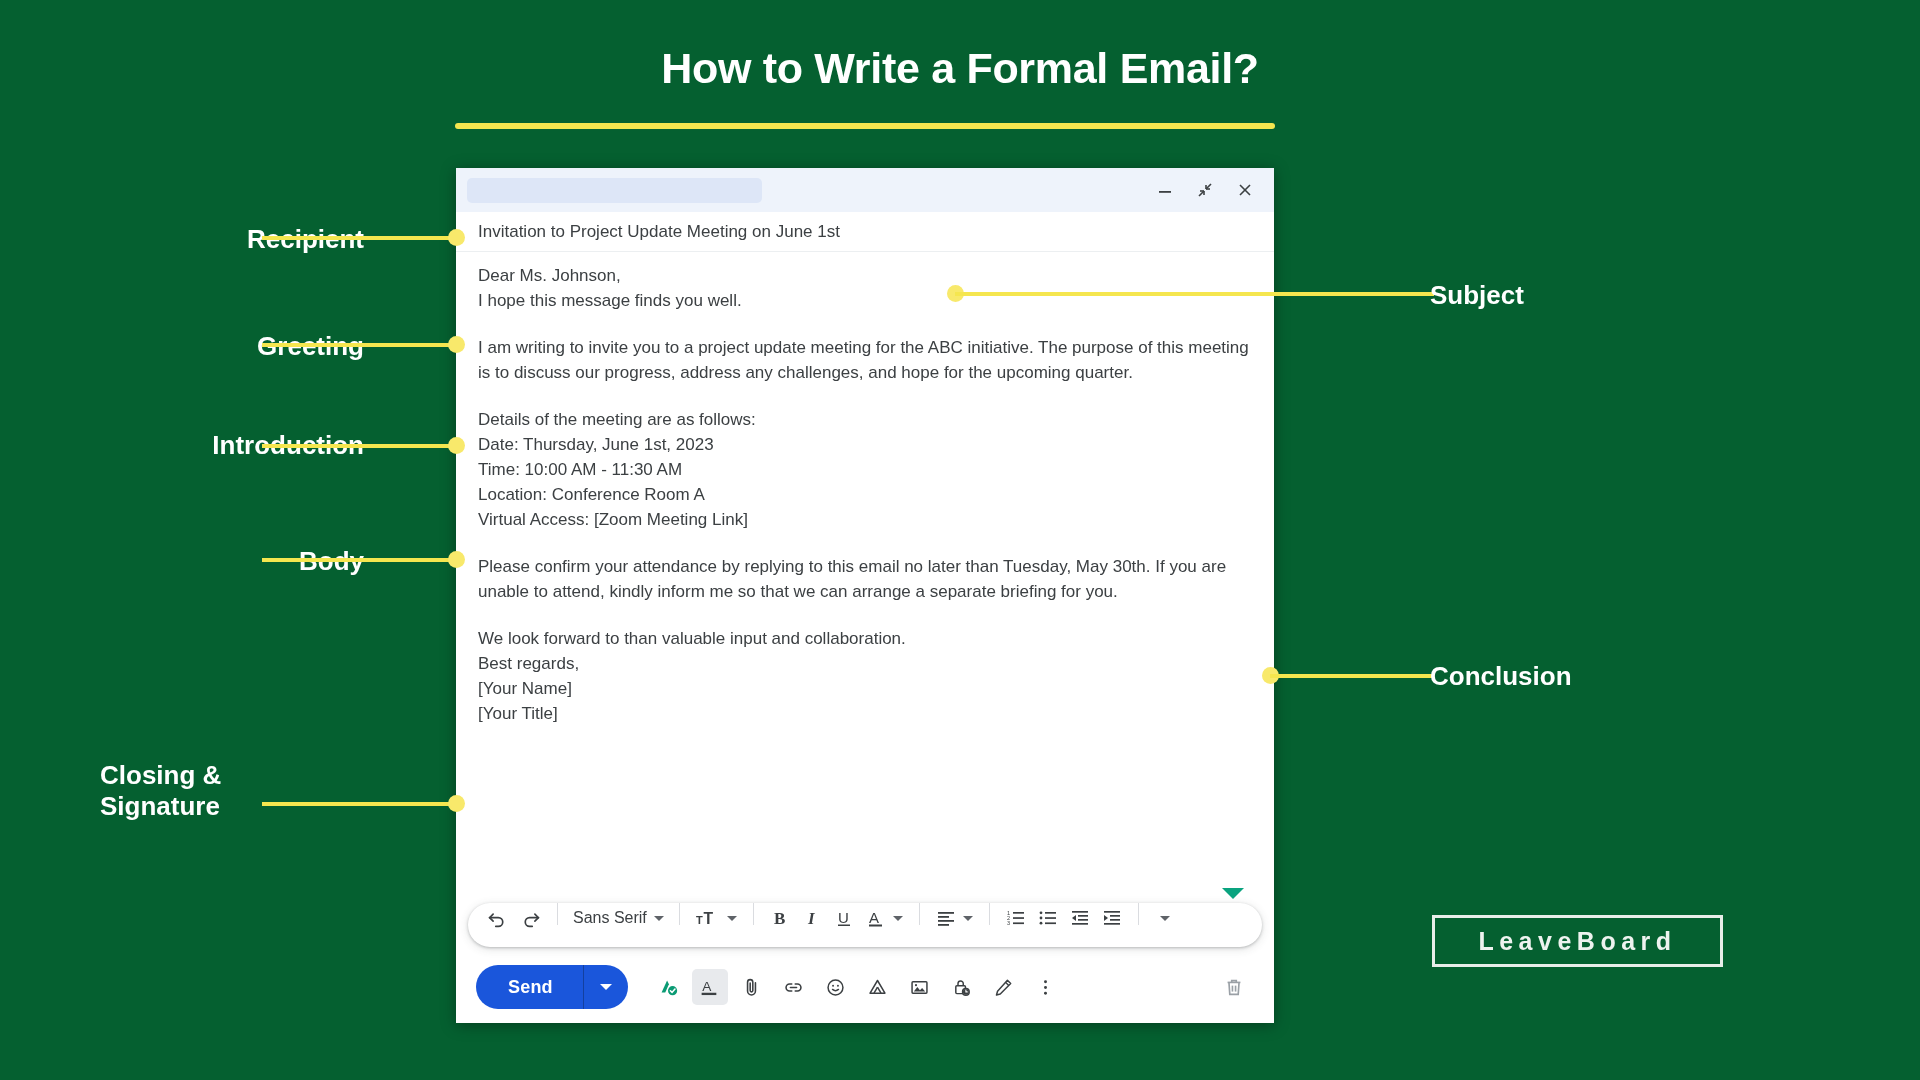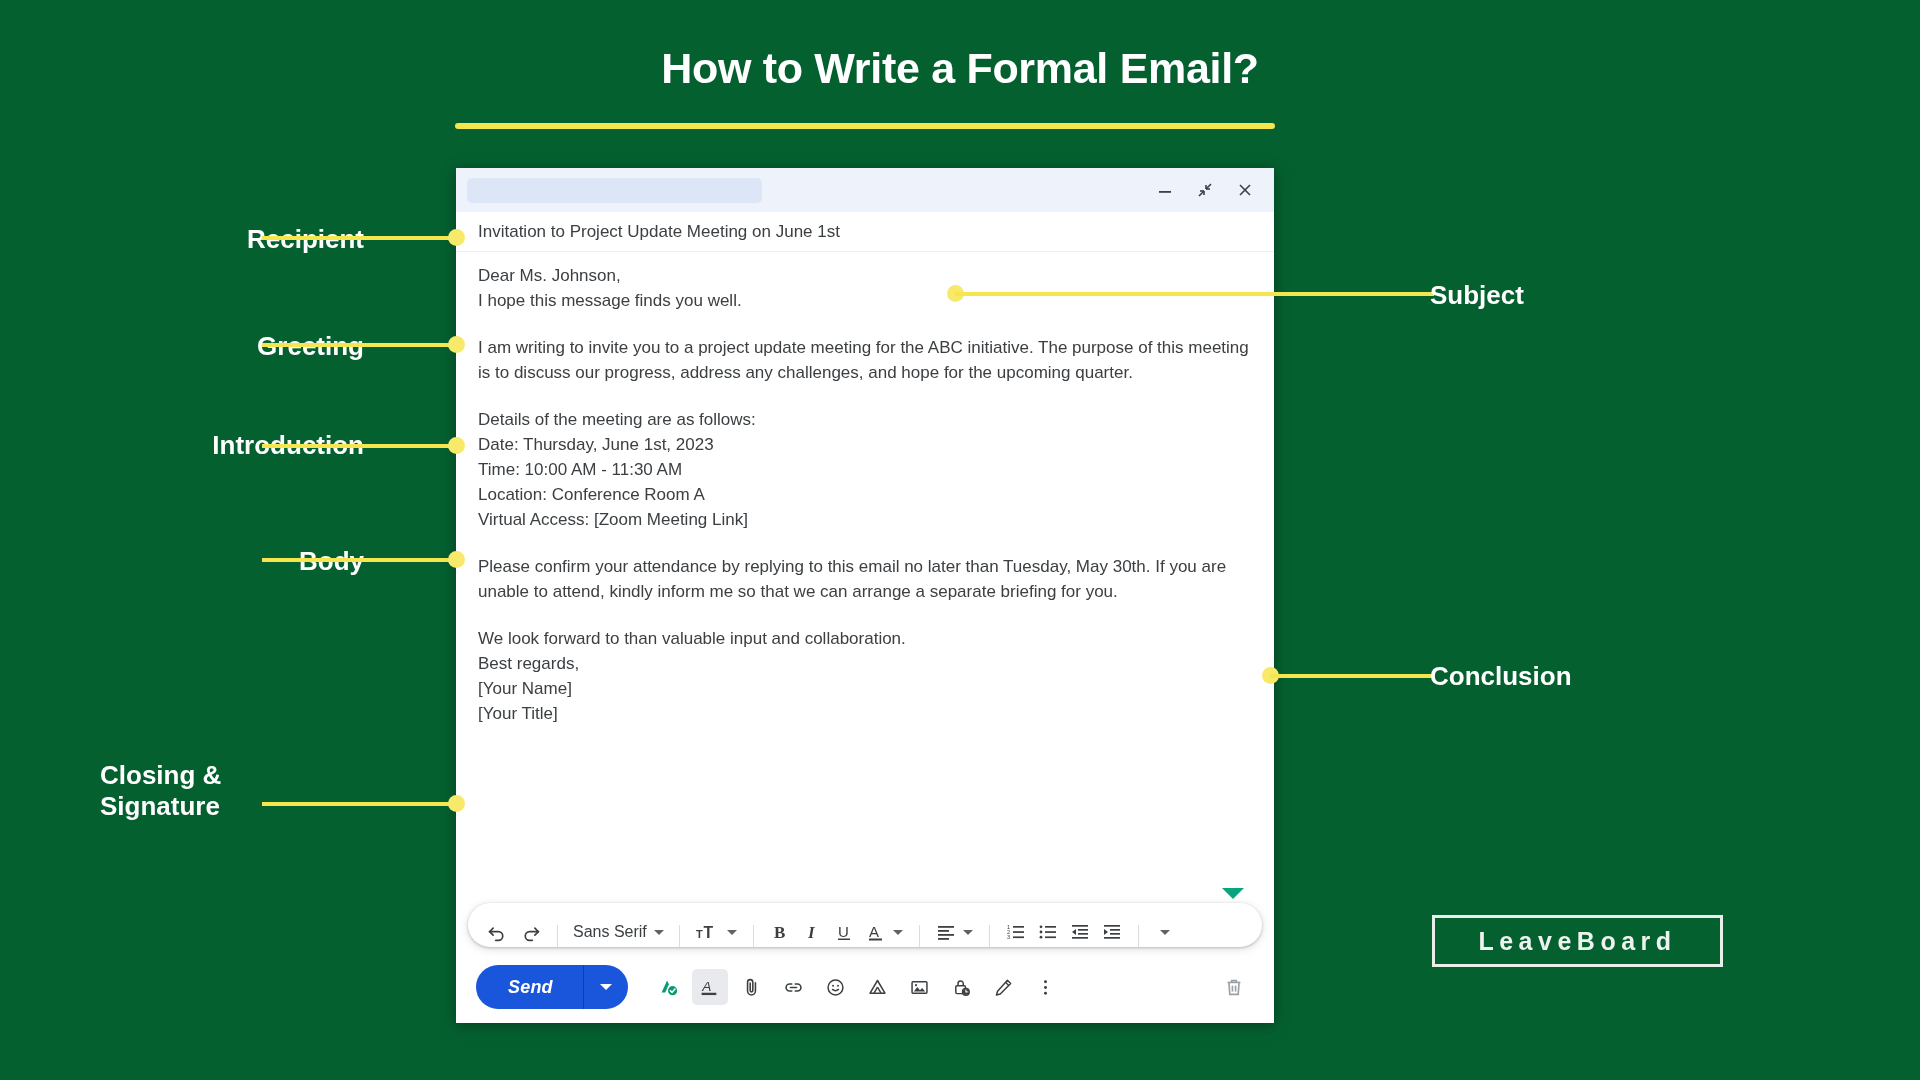--- a/index.html
+++ b/index.html
@@ -68,7 +68,7 @@
     margin: 0 12px 4px 12px; height: 44px;
     border-radius: 22px; background: #ffffff;
     box-shadow: 0 1px 3px rgba(60,64,67,0.30), 0 2px 8px 1px rgba(60,64,67,0.12);
-    display: flex; align-items: flex-end; padding: 0 14px; gap: 2px;
+    display: flex; align-items: flex-start; padding: 0 14px; gap: 2px;
     flex: 0 0 auto;
   }
   .tb { height: 30px; min-width: 30px; display: flex; align-items: center; justify-content: center;

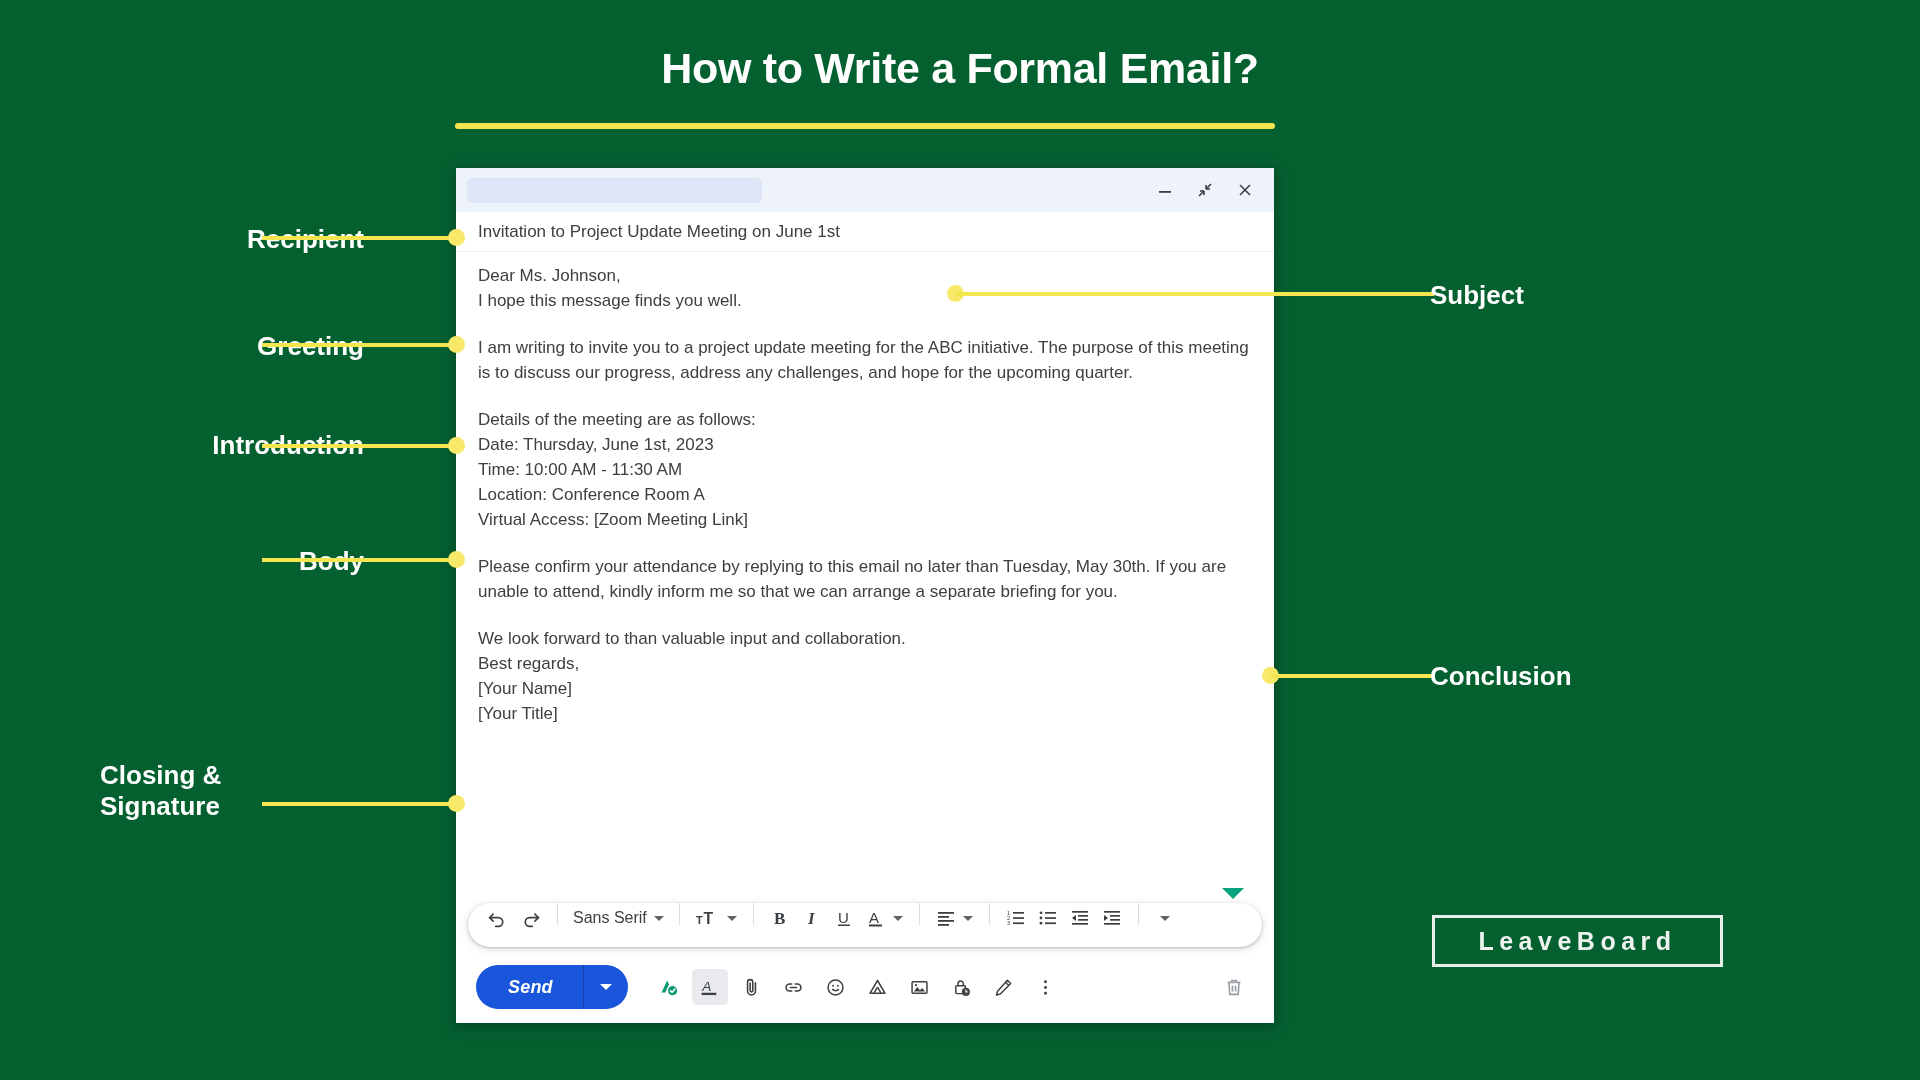--- a/index.html
+++ b/index.html
@@ -81,7 +81,7 @@
   
   .act-bar {
     height: 72px; display: flex; align-items: center;
-    padding: 0 22px 0 20px; gap: 0; flex: 0 0 auto; font-style: italic;
+    padding: 0 22px 0 20px; gap: 0; flex: 0 0 auto;
   }
   .send-wrap {
     display: flex; align-items: center; background: #1a56db; border-radius: 22px;

